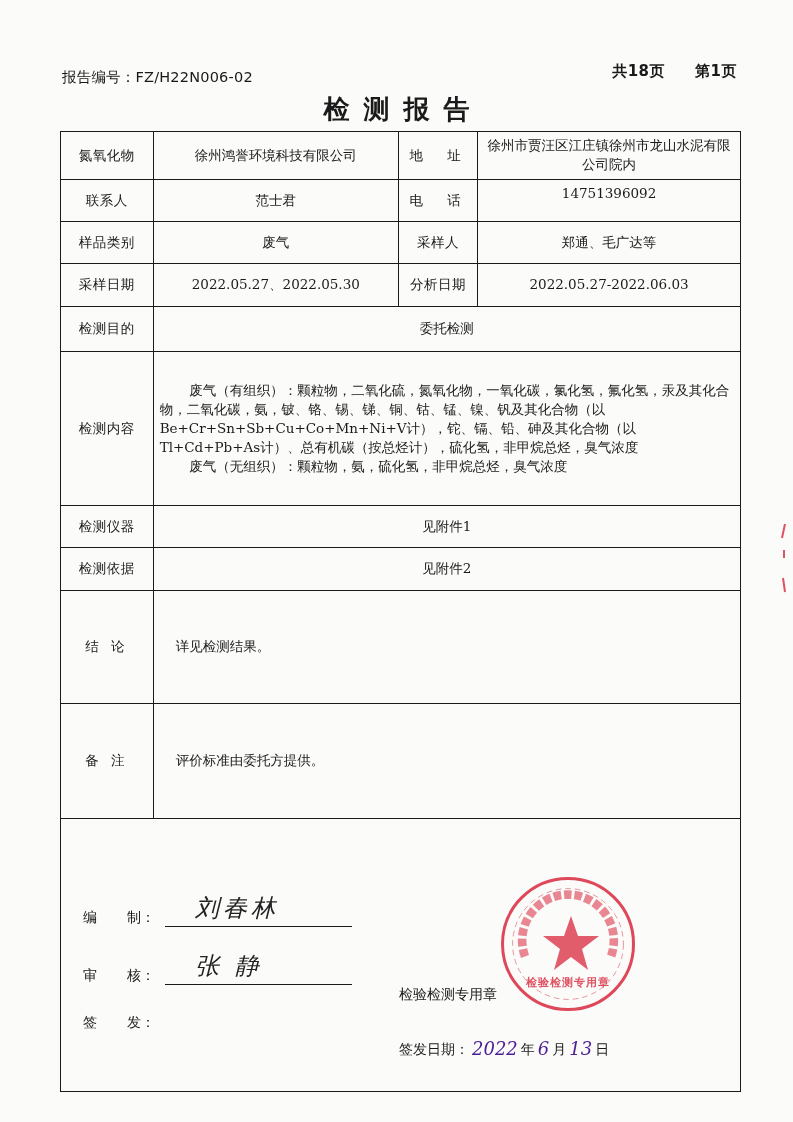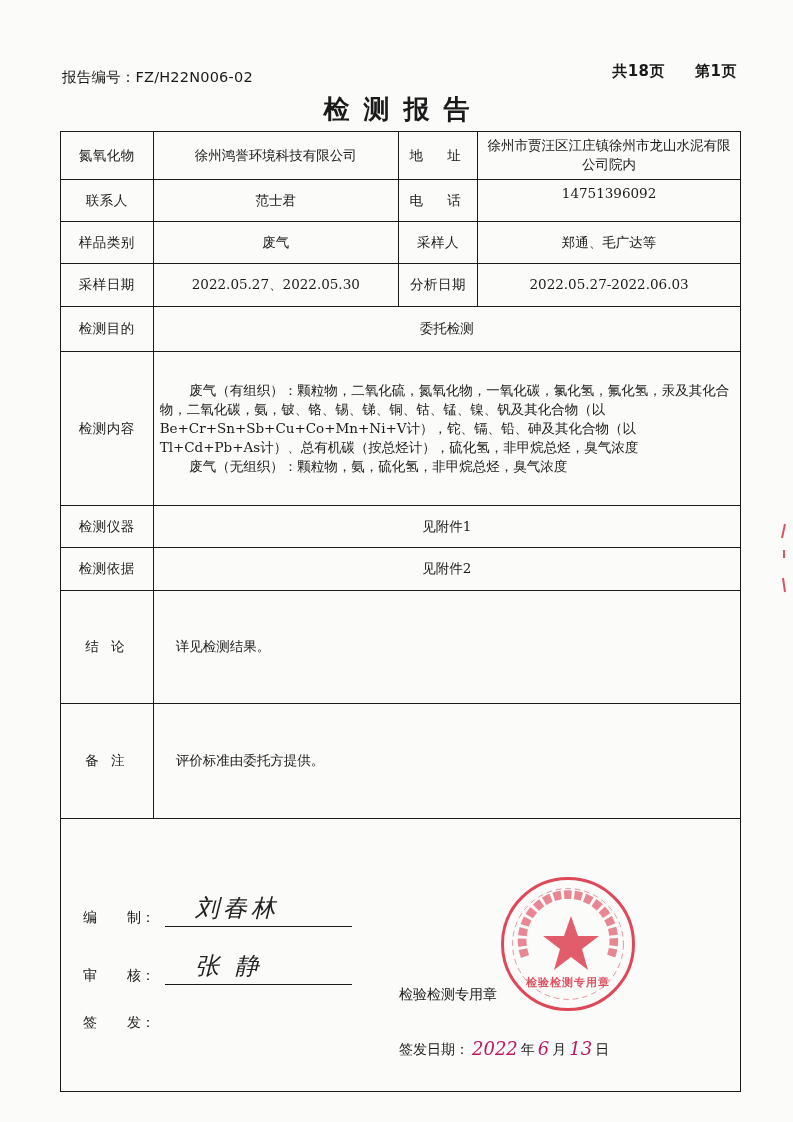--- a/index.html
+++ b/index.html
@@ -54,7 +54,7 @@
   }
   .seal-label { position: absolute; left: 338px; top: 123px; font-size: 14px; }
   .issue-date { position: absolute; left: 338px; top: 175px; font-size: 14px; display: flex; align-items: flex-end; gap: 3px; }
-  .hand { font-family: "DejaVu Serif", serif; font-style: italic; font-size: 18px; color: #be185d; }
+  .hand { font-family: "DejaVu Serif", serif; font-style: italic; font-size: 18px; color: #4c1d95; }
   .stamp {
     position: absolute; left: 440px; top: 14px; width: 134px; height: 134px;
     border: 3px solid rgba(216, 40, 60, 0.85); border-radius: 50%; box-sizing: border-box;

